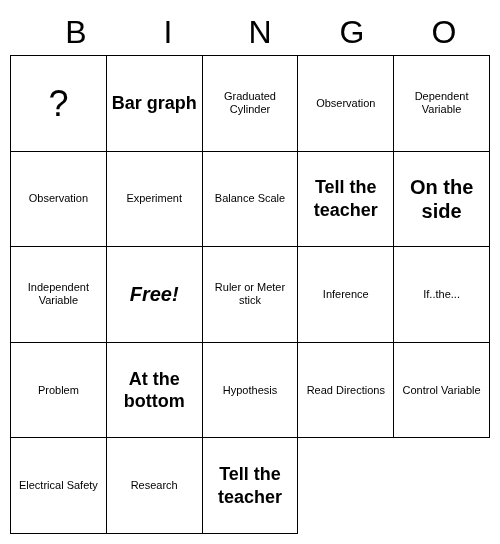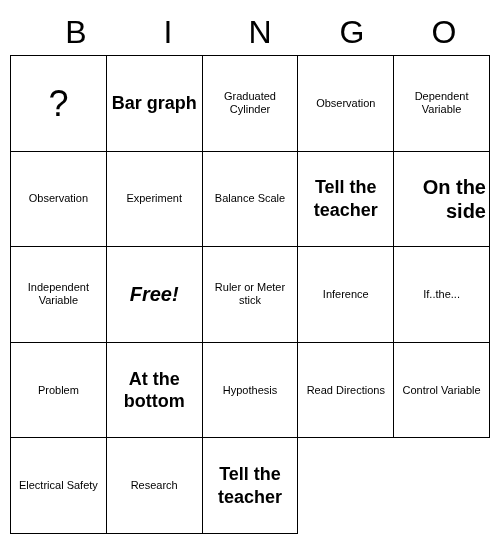--- a/index.html
+++ b/index.html
@@ -63,7 +63,6 @@
       font-size: 20px;
       font-weight: bold;
       line-height: 1.2;
-      text-align: right;
     }
     .cell-text.medium {
       font-size: 18px;

